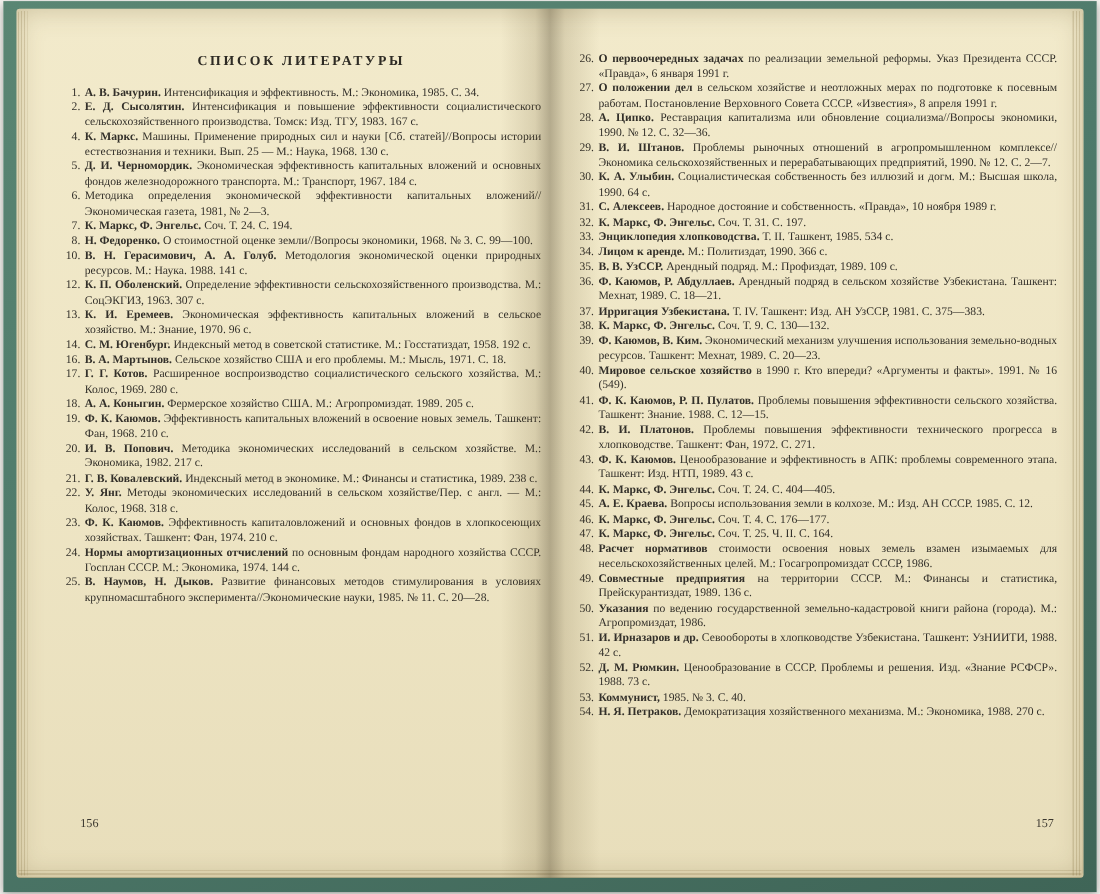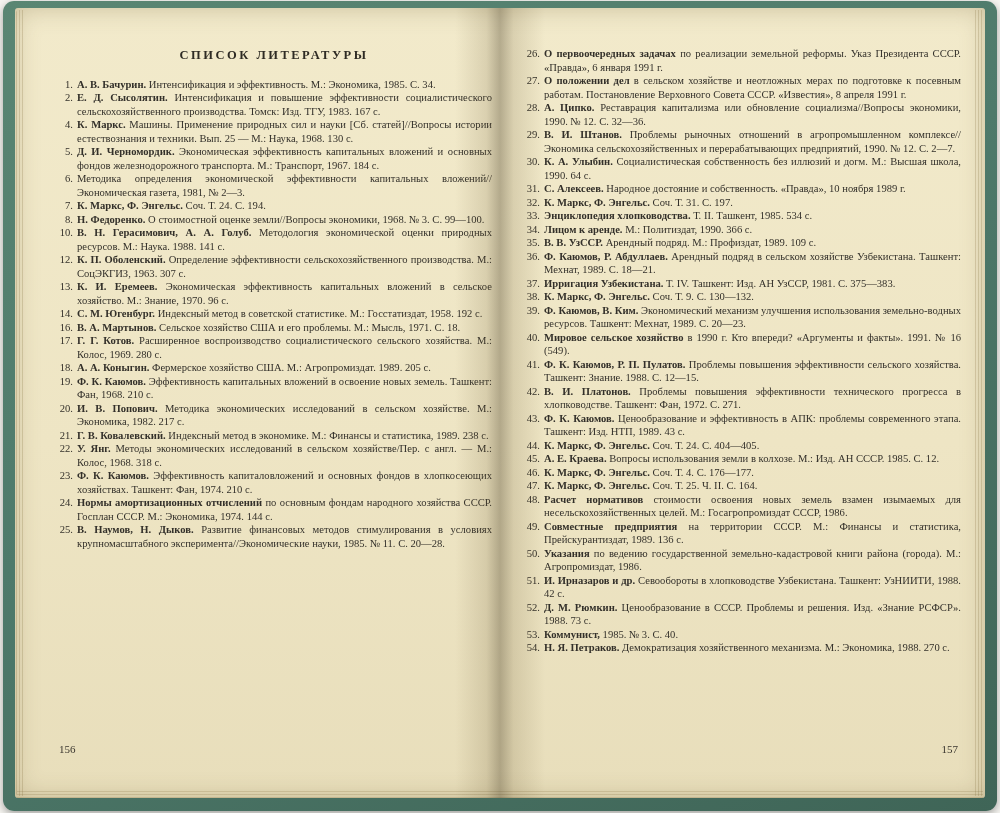--- a/index.html
+++ b/index.html
@@ -16,7 +16,7 @@
     left: 3px; top: 1px;
     width: 994px; height: 810px;
     background: linear-gradient(155deg, #5a8673 0%, #4e7a6b 45%, #3f6557 100%);
-    border-radius: 11px;
+    border-radius: 0;
     box-shadow: 0 3px 8px rgba(0,0,0,0.35);
   }
   .pages {

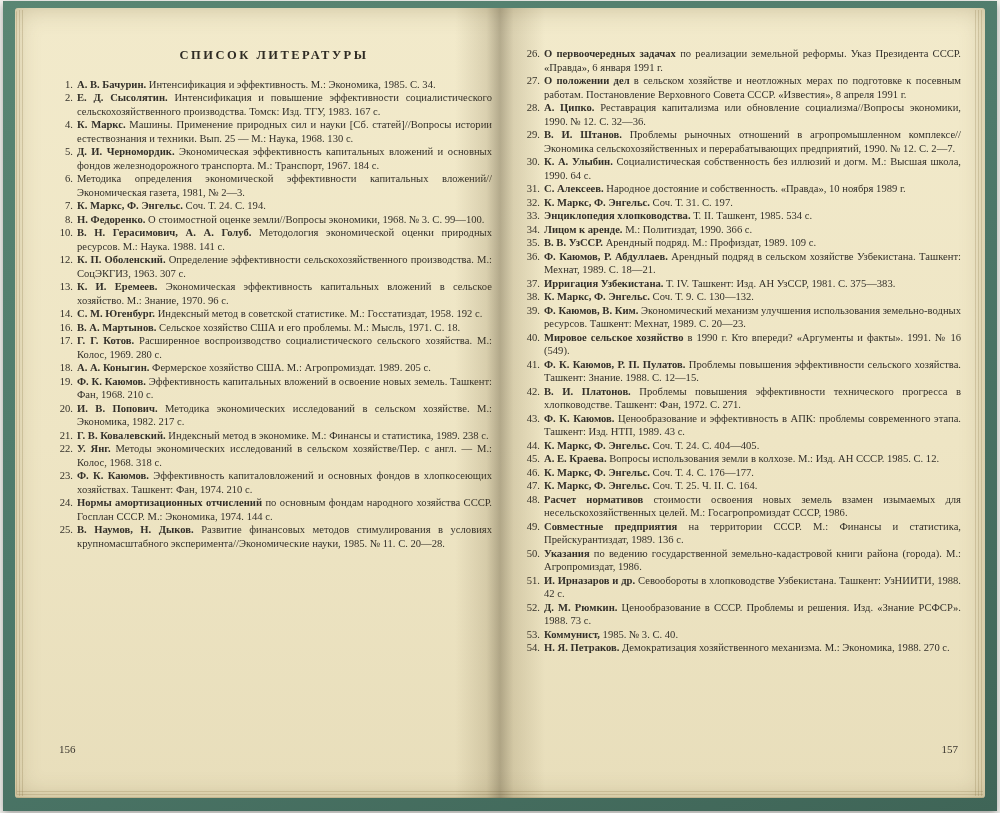--- a/index.html
+++ b/index.html
@@ -85,7 +85,7 @@
     font-size: 11px;
     color: #3a362e;
   }
-  .pagenum-left  { left: 44px; }
+  .pagenum-left  { left: 58px; }
   .pagenum-right { right: 27px; margin-top: 48px; }
 </style>
 </head>

